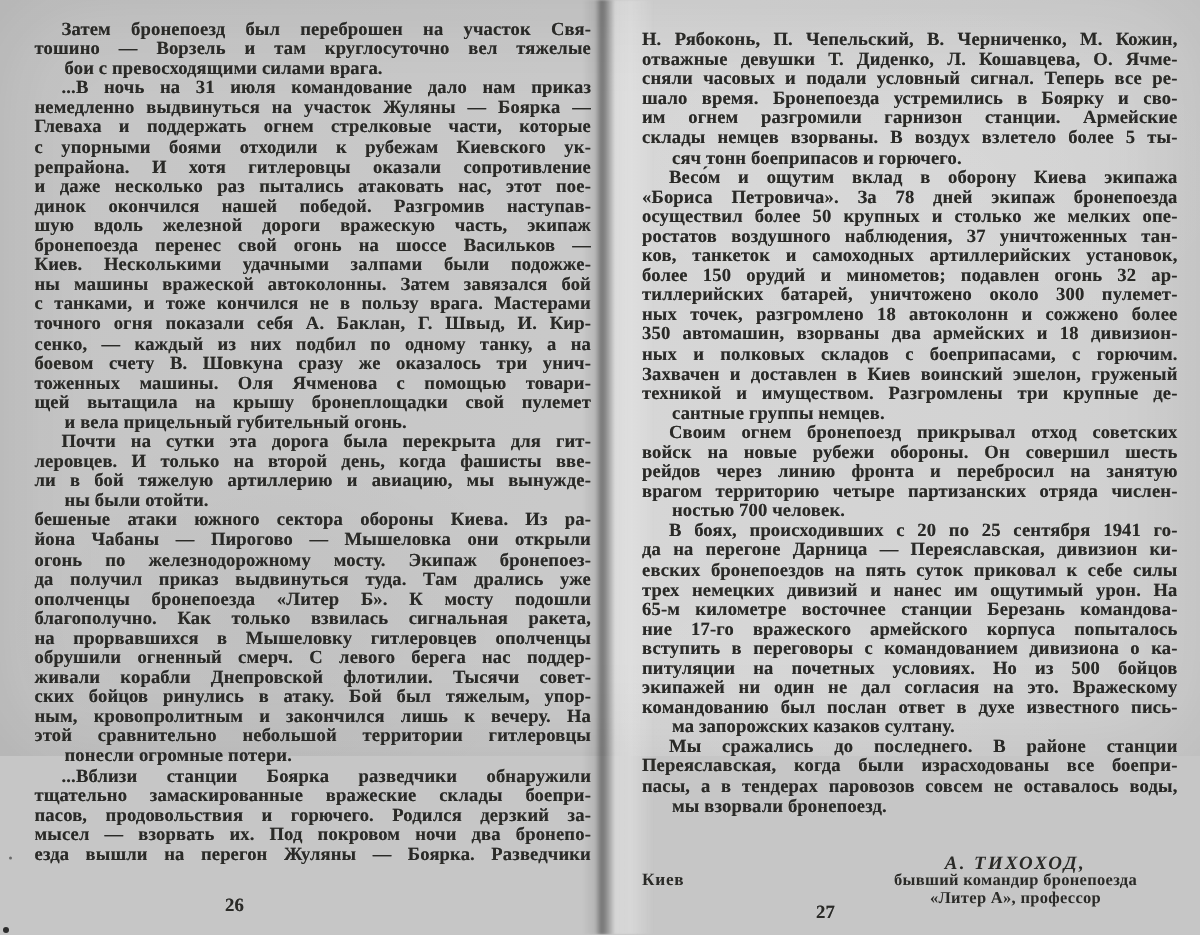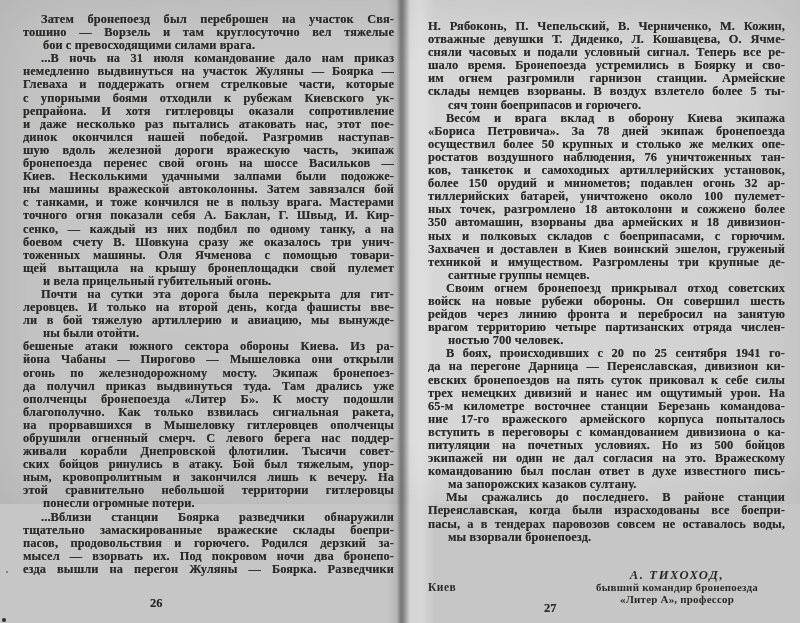--- a/index.html
+++ b/index.html
@@ -138,7 +138,7 @@
       <div class="line">им огнем разгромили гарнизон станции. Армейские</div>
       <div class="line">склады немцев взорваны. В воздух взлетело более 5 ты-</div>
       <div class="line plast">сяч тонн боеприпасов и горючего.</div>
-      <div class="line indent">Весо́м и врага вклад в оборону Киева экипажа</div>
+      <div class="line indent">Весо́м и ощутим вклад в оборону Киева экипажа</div>
       <div class="line">«Бориса Петровича». За 78 дней экипаж бронепоезда</div>
       <div class="line">осуществил более 50 крупных и столько же мелких опе-</div>
       <div class="line">ростатов воздушного наблюдения, 76 уничтоженных тан-</div>

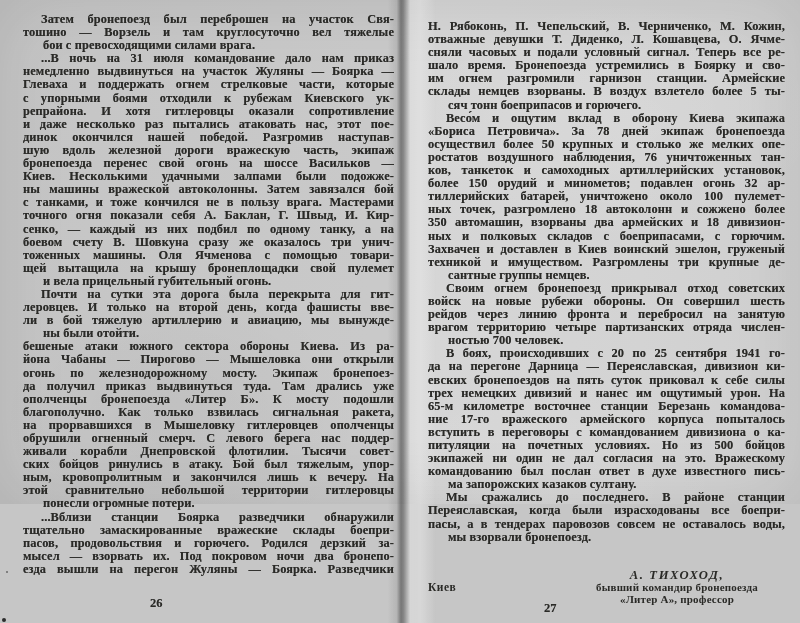--- a/index.html
+++ b/index.html
@@ -141,7 +141,7 @@
       <div class="line indent">Весо́м и ощутим вклад в оборону Киева экипажа</div>
       <div class="line">«Бориса Петровича». За 78 дней экипаж бронепоезда</div>
       <div class="line">осуществил более 50 крупных и столько же мелких опе-</div>
-      <div class="line">ростатов воздушного наблюдения, 76 уничтоженных тан-</div>
+      <div class="line">ростатов воздушного наблюдения, 37 уничтоженных тан-</div>
       <div class="line">ков, танкеток и самоходных артиллерийских установок,</div>
       <div class="line">более 150 орудий и минометов; подавлен огонь 32 ар-</div>
       <div class="line">тиллерийских батарей, уничтожено около 100 пулемет-</div>

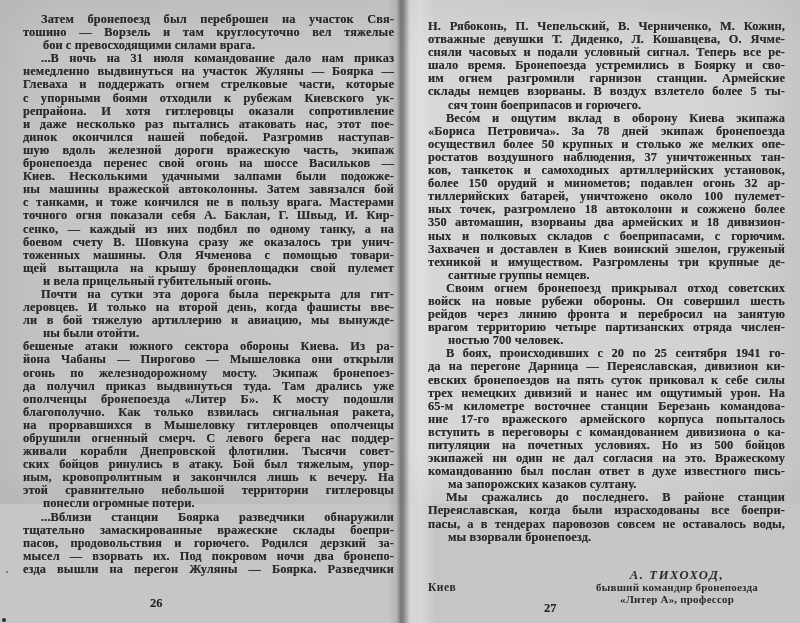--- a/index.html
+++ b/index.html
@@ -144,7 +144,7 @@
       <div class="line">ростатов воздушного наблюдения, 37 уничтоженных тан-</div>
       <div class="line">ков, танкеток и самоходных артиллерийских установок,</div>
       <div class="line">более 150 орудий и минометов; подавлен огонь 32 ар-</div>
-      <div class="line">тиллерийских батарей, уничтожено около 100 пулемет-</div>
+      <div class="line">тиллерийских батарей, уничтожено около 300 пулемет-</div>
       <div class="line">ных точек, разгромлено 18 автоколонн и сожжено более</div>
       <div class="line">350 автомашин, взорваны два армейских и 18 дивизион-</div>
       <div class="line">ных и полковых складов с боеприпасами, с горючим.</div>

